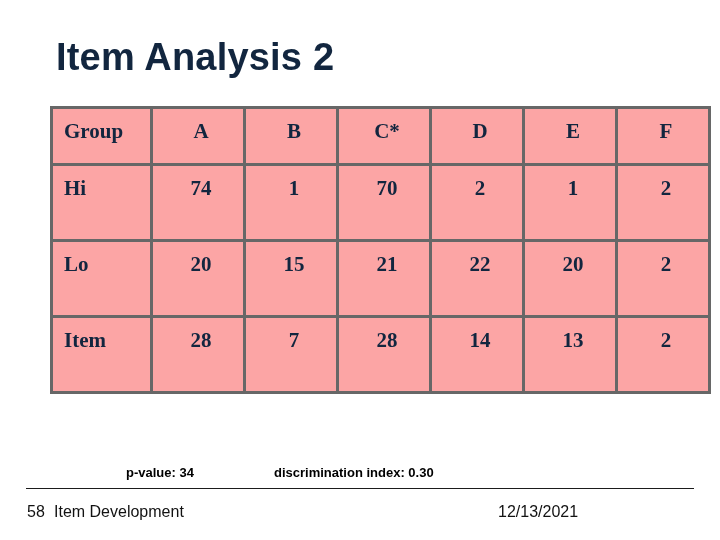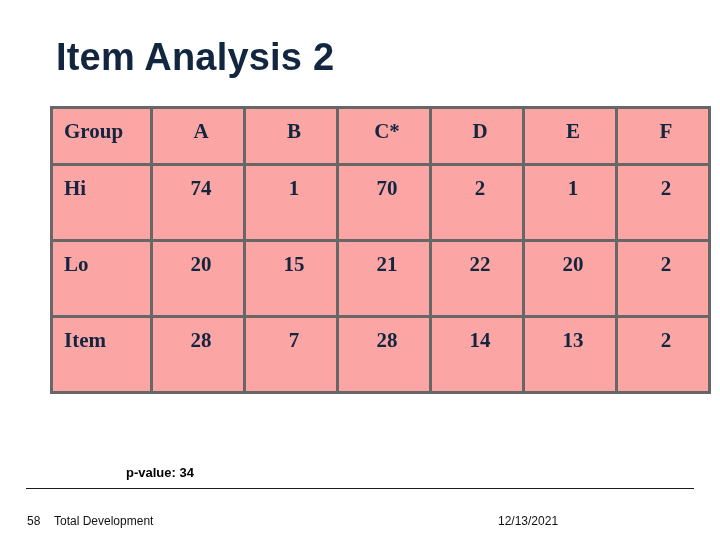--- a/index.html
+++ b/index.html
@@ -181,6 +181,7 @@
 
 <div id="stats-row">
   <div class="stat-label" id="stat-pvalue">p-value: 34</div>
+  <div class="stat-label" id="stat-discrim">discrimination index: 0.30</div>
 </div>
 
 <div id="footer-rule"></div>

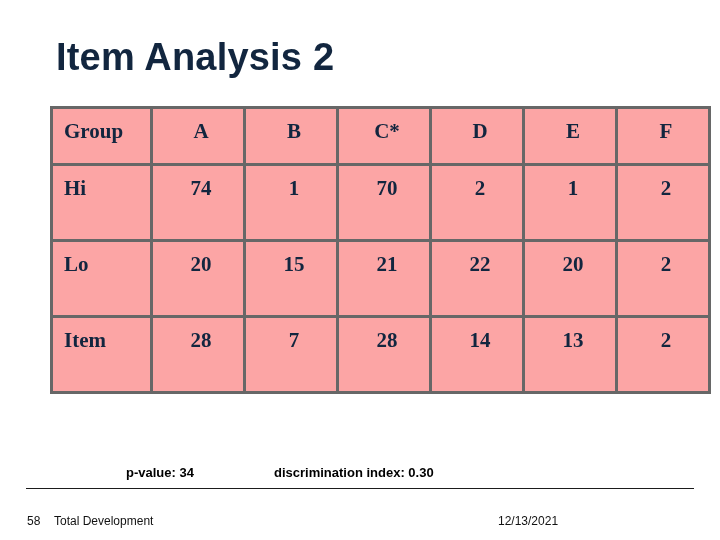--- a/index.html
+++ b/index.html
@@ -109,12 +109,12 @@
   .footer-text {
     position: absolute;
     font-family: "Liberation Sans", sans-serif;
-    font-size: 12px;
+    font-size: 16px;
     font-weight: 400;
     color: #121212;
     white-space: nowrap;
     line-height: 18px;
-    top: 14px;
+    top: 5px;
   }
   #footer-slide-number { left: 27px; }
   #footer-section-name { left: 54px; }

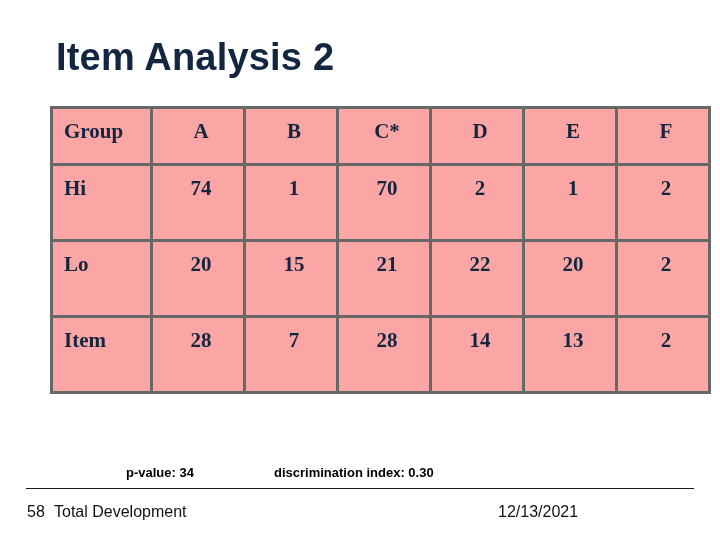--- a/index.html
+++ b/index.html
@@ -188,7 +188,7 @@
 
 <div id="footer">
   <div class="footer-text" id="footer-slide-number">58</div>
-  <div class="footer-text" id="footer-section-name">Total Development</div>
+  <div class="footer-text" id="footer-section-name">Item Development</div>
   <div class="footer-text" id="footer-date">12/13/2021</div>
 
 </div>

